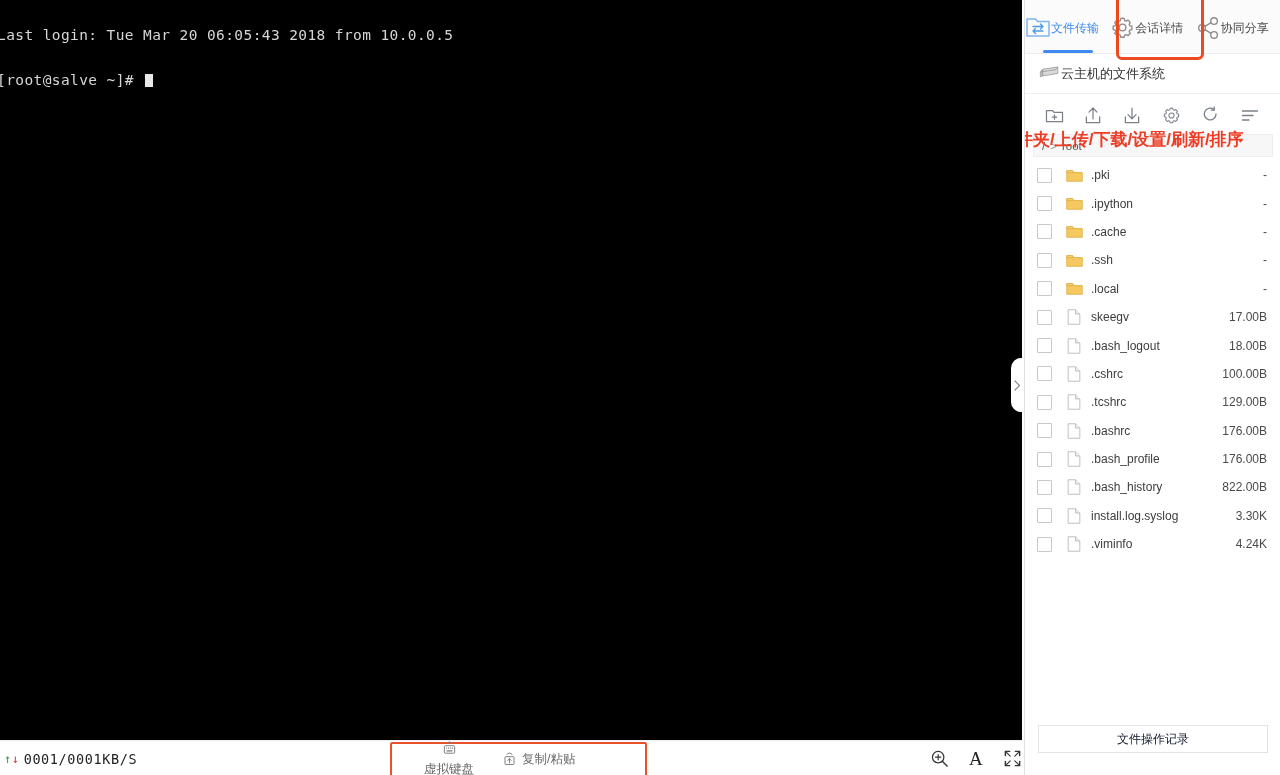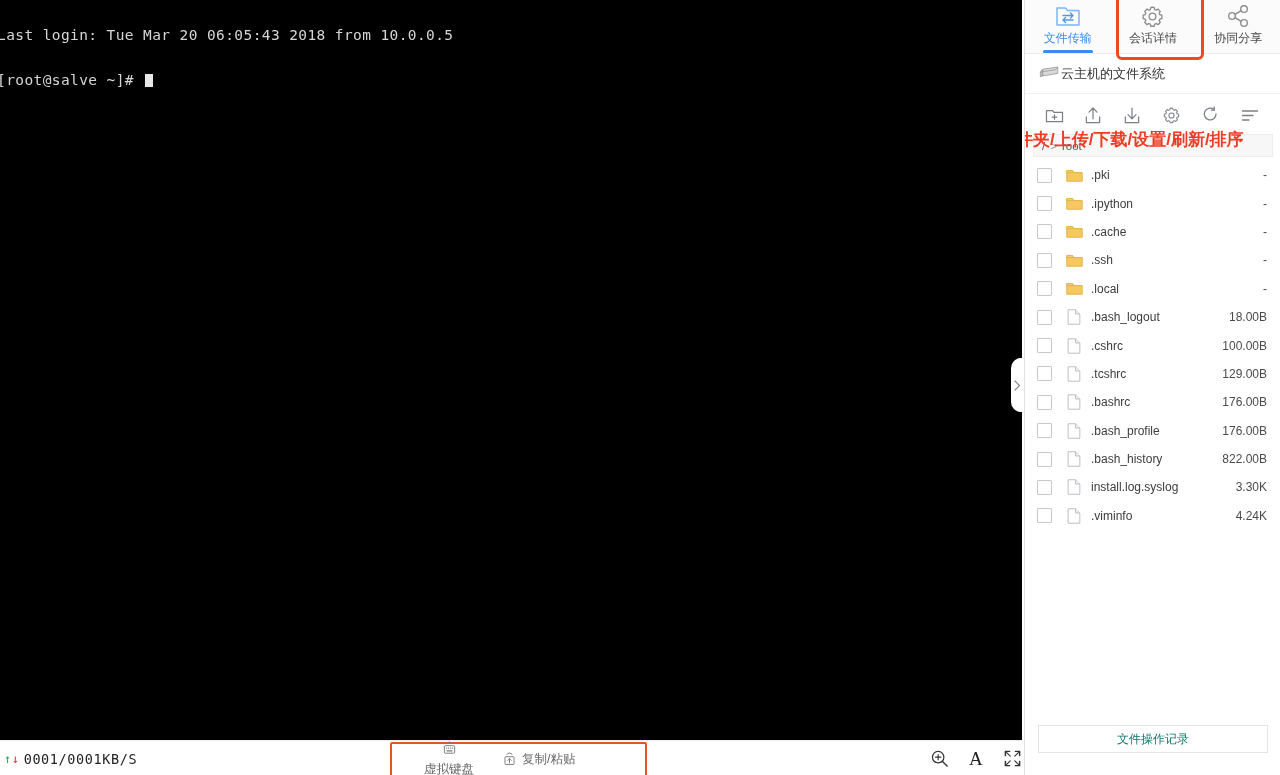--- a/index.html
+++ b/index.html
@@ -167,7 +167,7 @@
     flex: 1 1 0;
     position: relative;
     display: flex;
-    flex-direction: column;
+    flex-direction: row;
     align-items: center;
     justify-content: flex-start;
     padding-top: 2px;

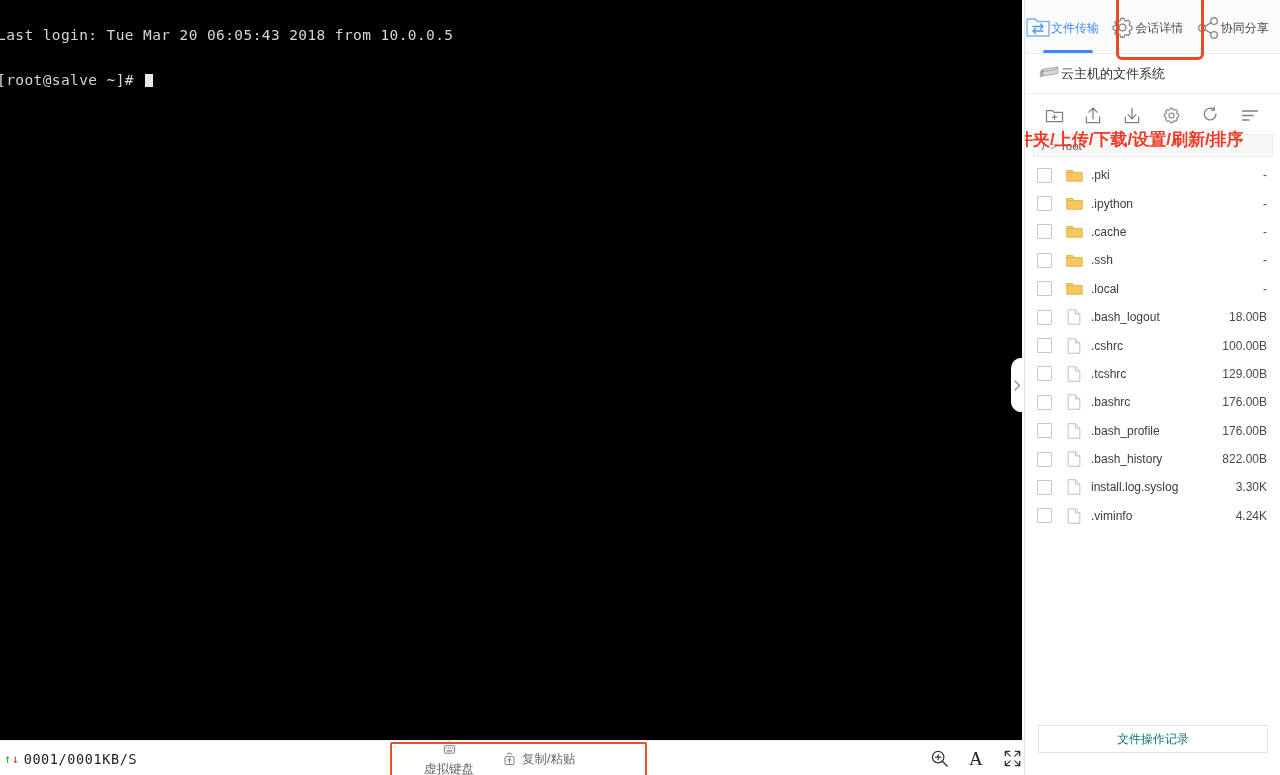--- a/index.html
+++ b/index.html
@@ -575,6 +575,17 @@
               <path d="M8.6 0.8 L8.6 5.3 L13.2 5.3" fill="#eef0f2" stroke="#b9bcc2" stroke-width="1" stroke-linejoin="round"></path>
             </svg>
           </div>
+          <div class="row-name">skeegv</div>
+          <div class="row-size">17.00B</div>
+        </div>
+        <div class="file-row">
+          <div class="chk"></div>
+          <div class="row-icon">
+            <svg width="14" height="16" viewBox="0 0 14 17">
+              <path d="M0.8 0.8 L8.6 0.8 L13.2 5.3 L13.2 16.2 L0.8 16.2 Z" fill="#ffffff" stroke="#b9bcc2" stroke-width="1"></path>
+              <path d="M8.6 0.8 L8.6 5.3 L13.2 5.3" fill="#eef0f2" stroke="#b9bcc2" stroke-width="1" stroke-linejoin="round"></path>
+            </svg>
+          </div>
           <div class="row-name">.bash_logout</div>
           <div class="row-size">18.00B</div>
         </div>

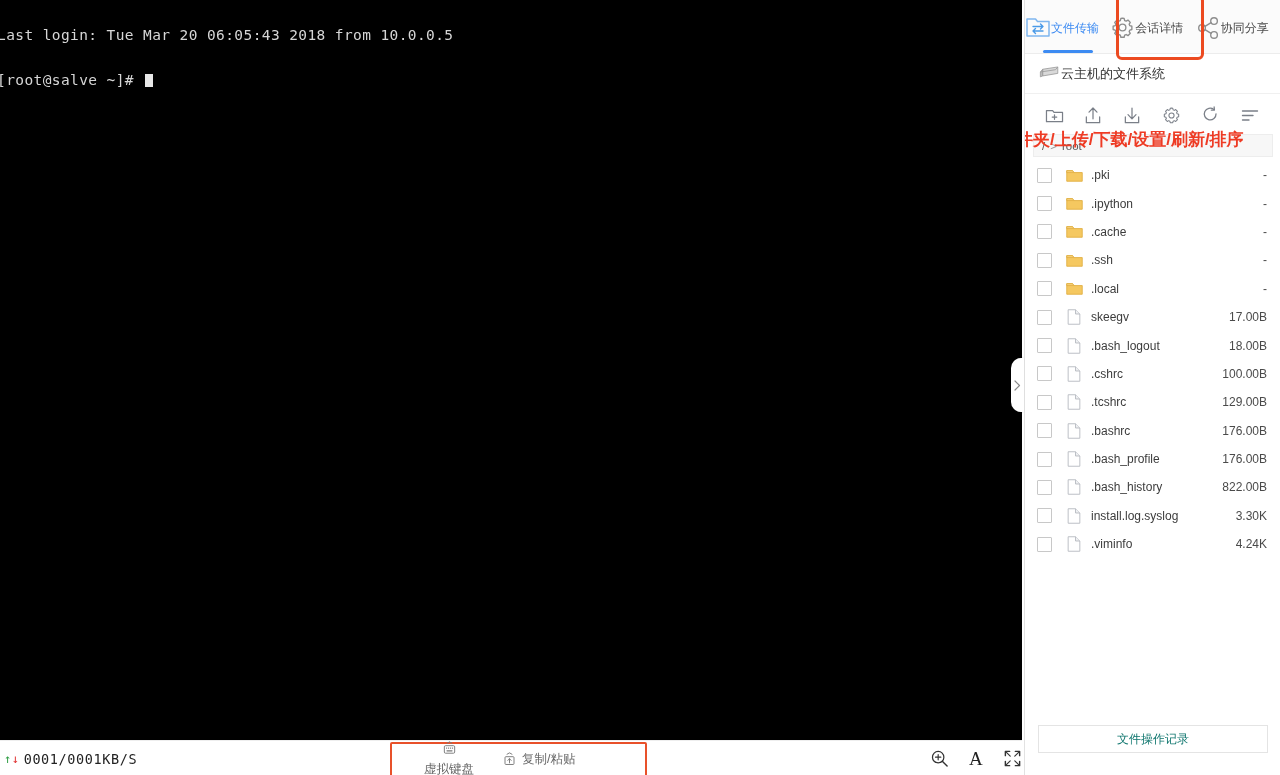--- a/index.html
+++ b/index.html
@@ -337,7 +337,7 @@
     align-items: center;
     justify-content: center;
     font-size: 12px;
-    color: #0f766e;
+    color: #0f172a;
     cursor: pointer;
     font-family: "Liberation Sans", sans-serif;
   }

